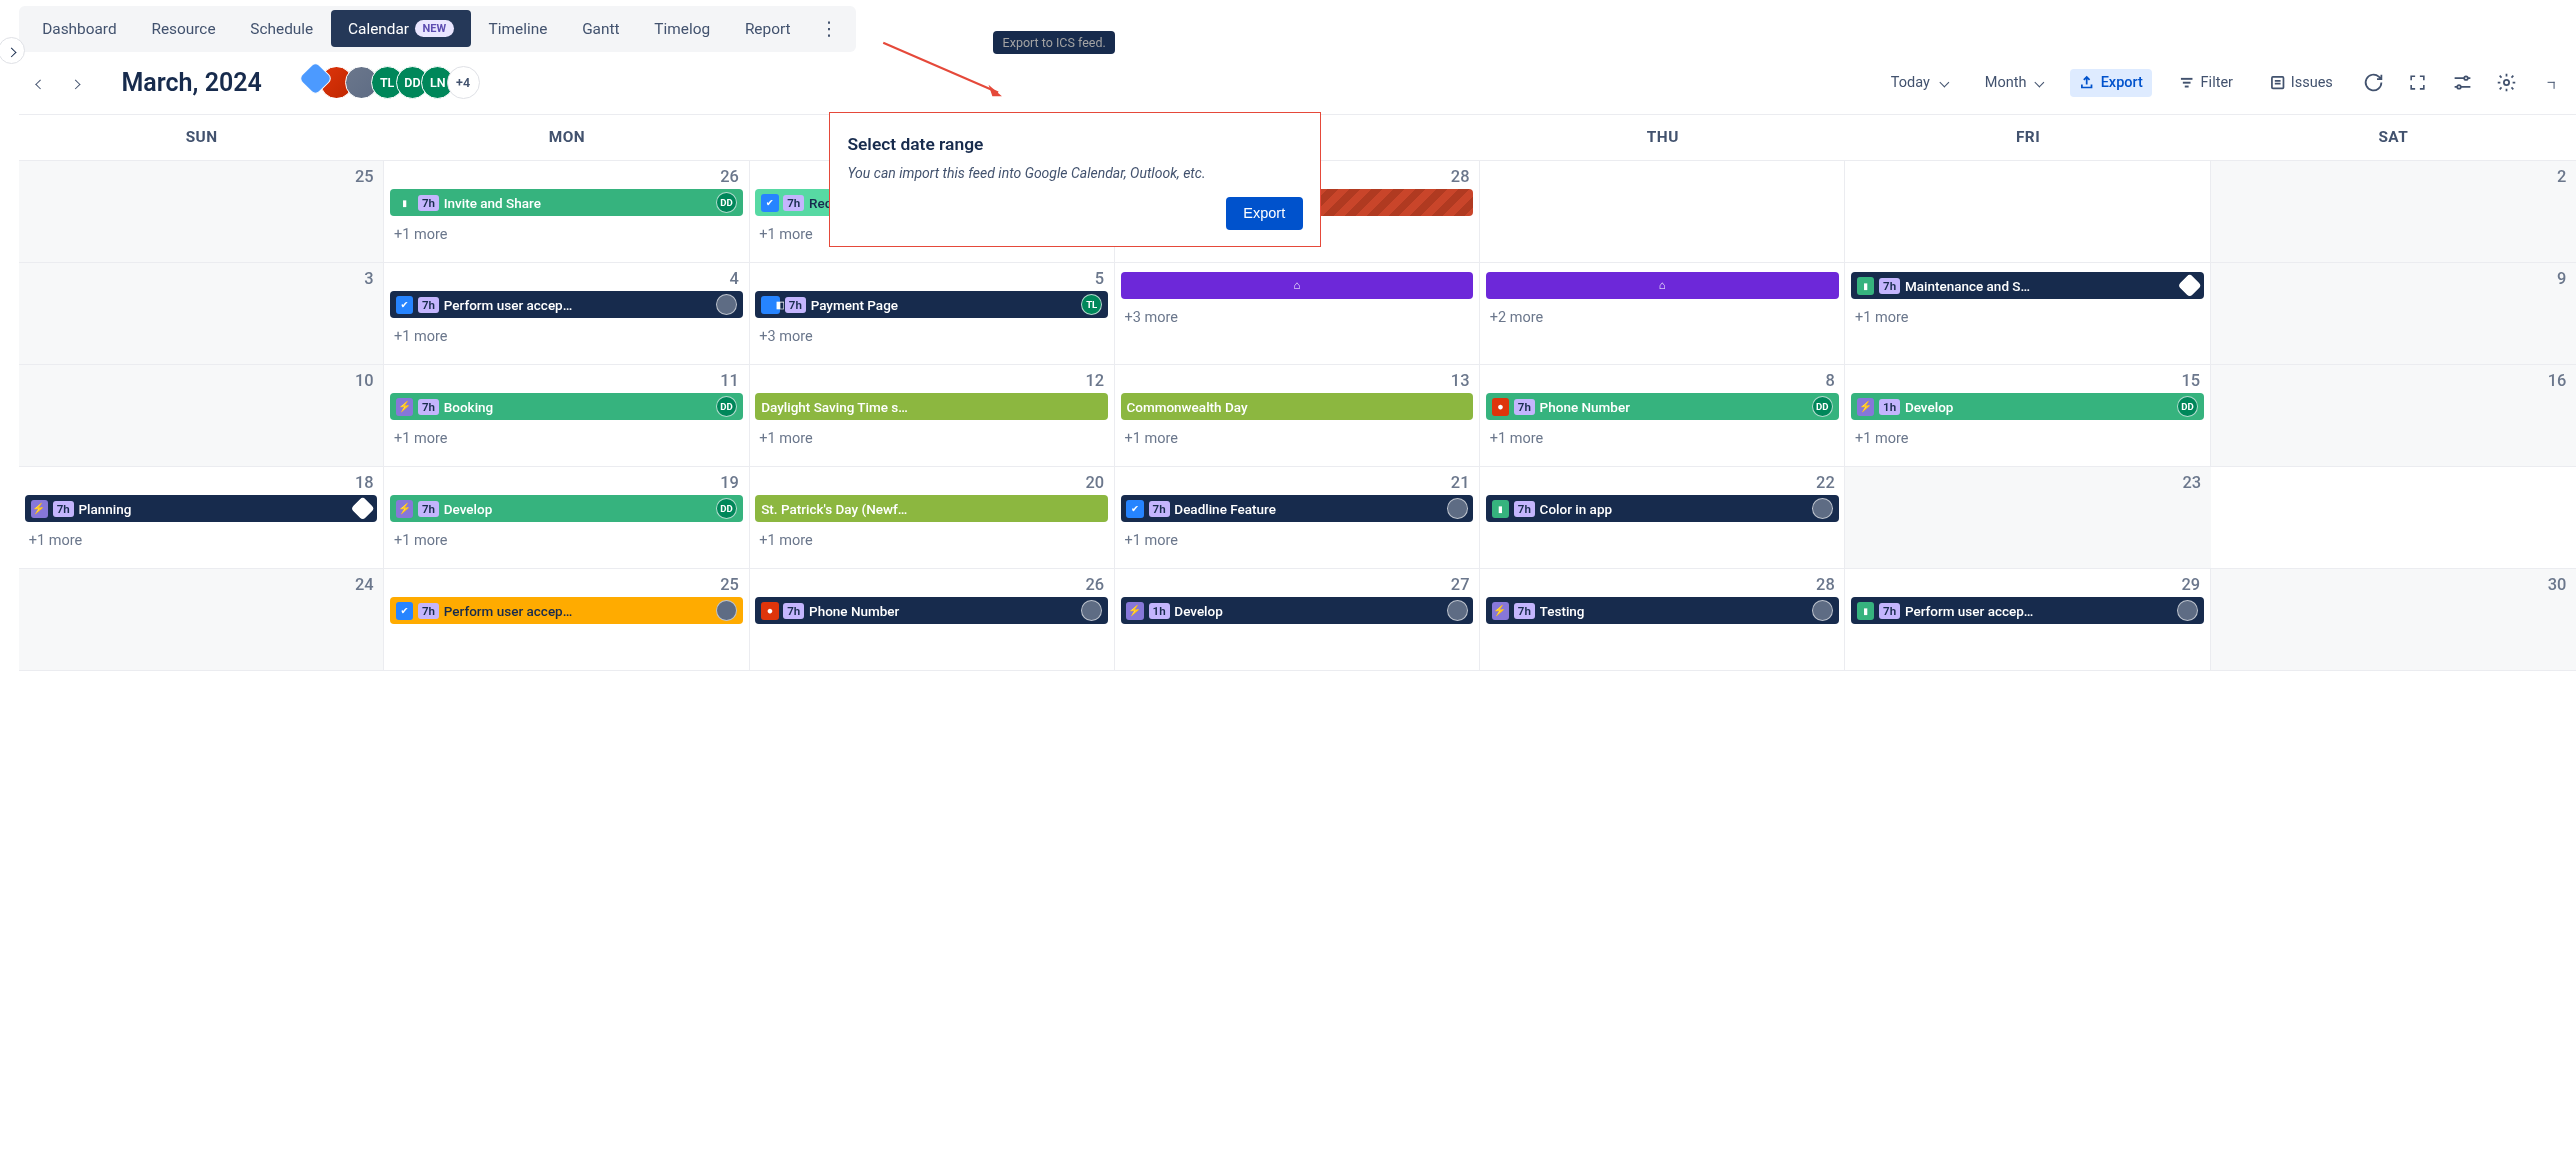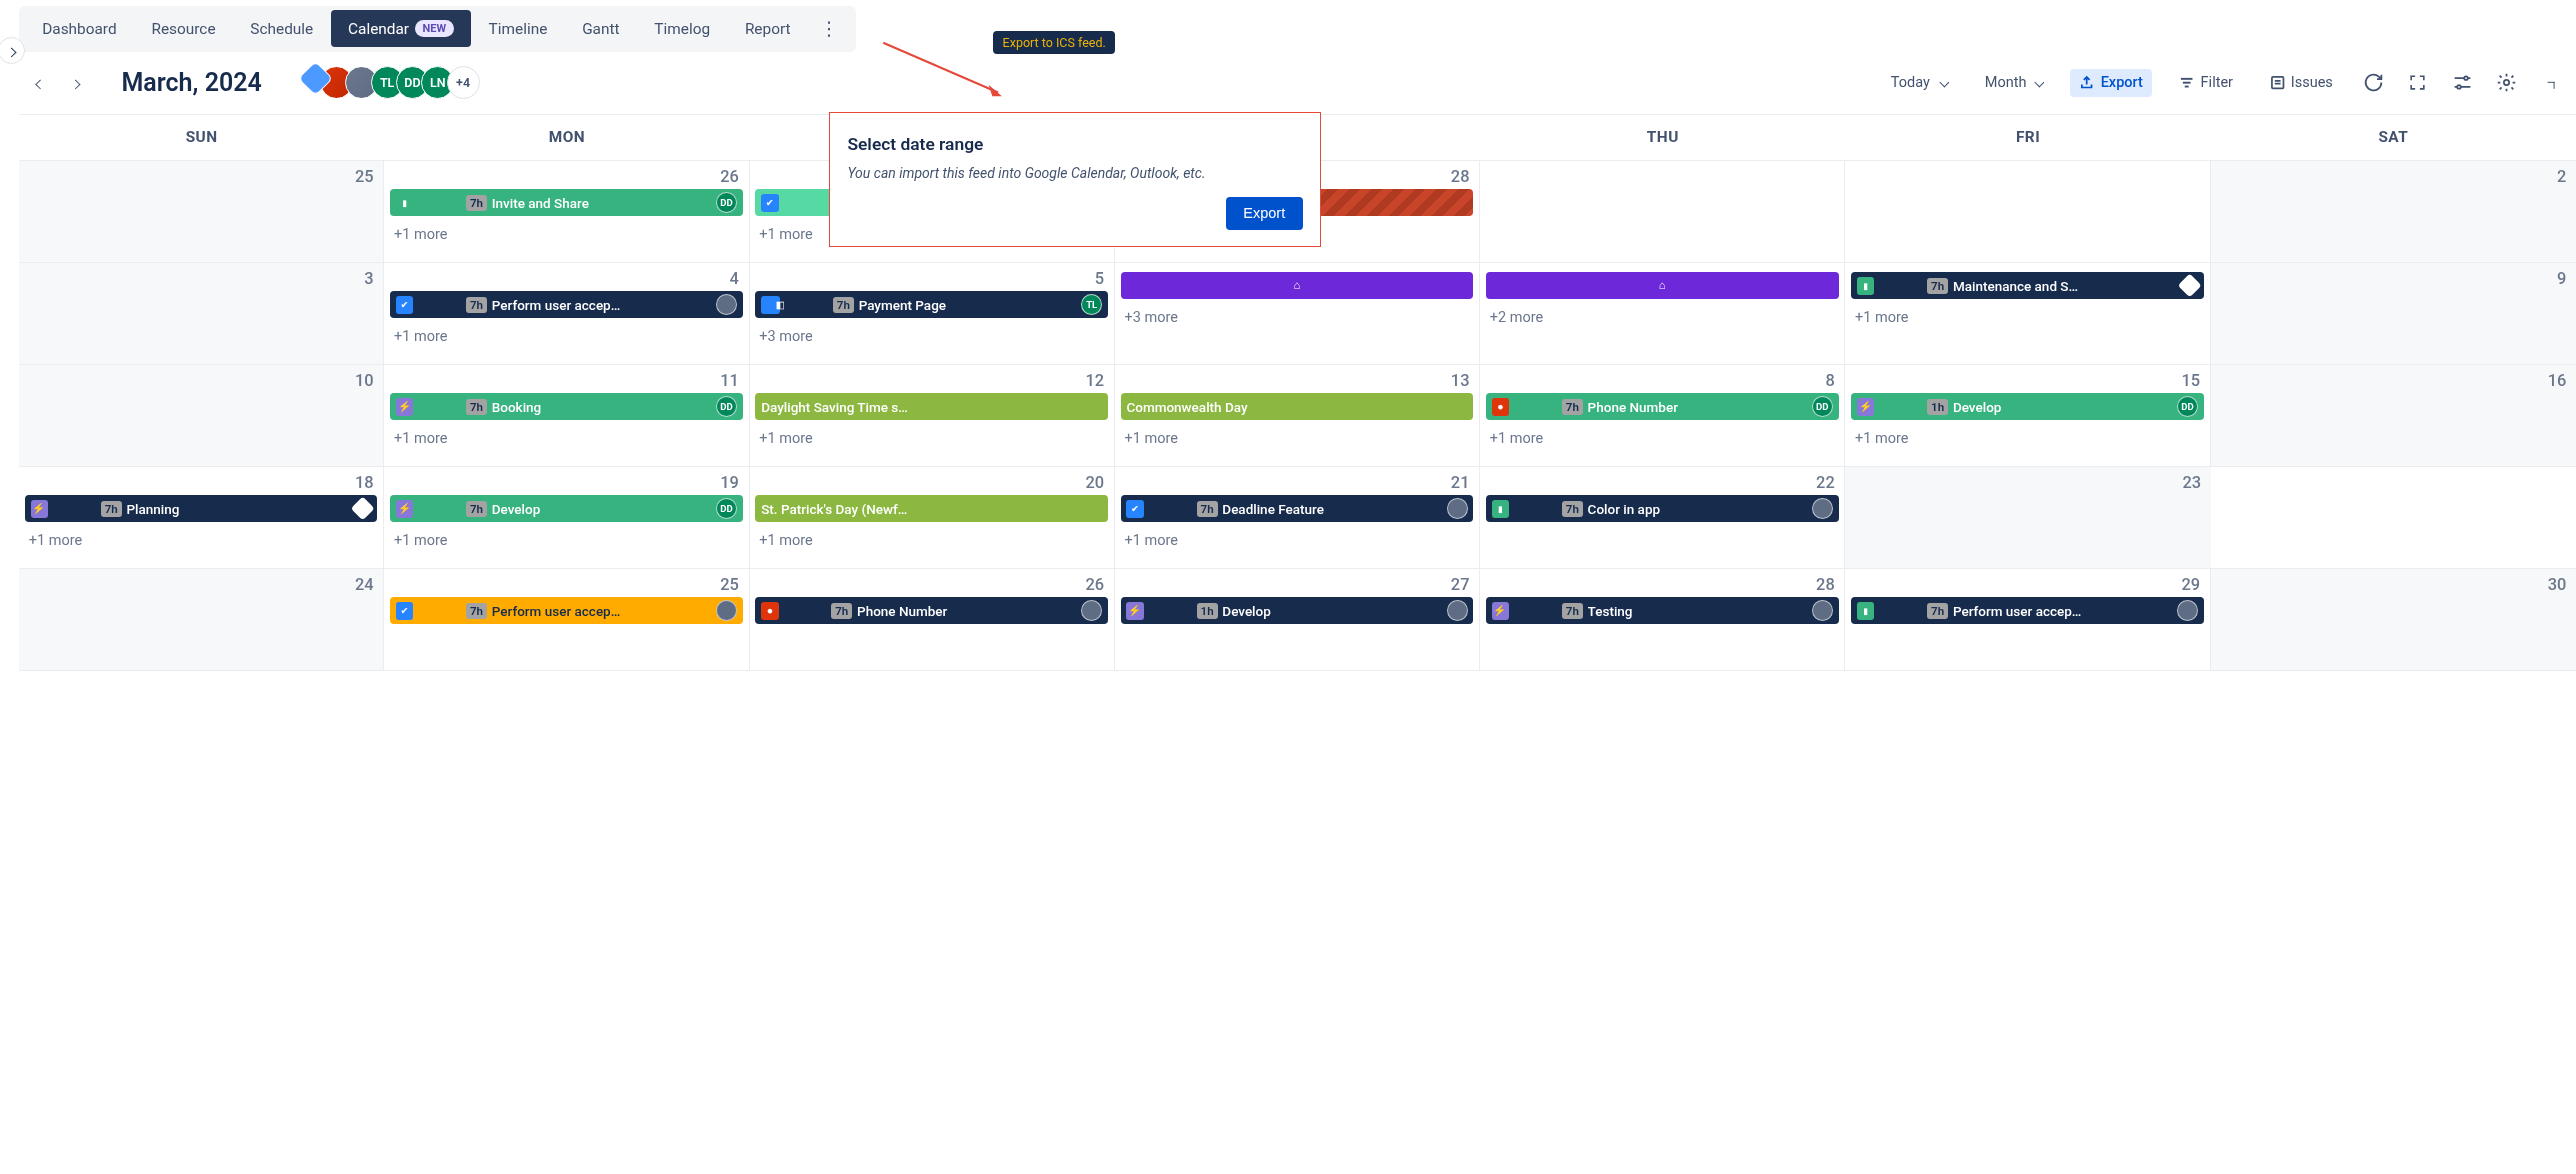--- a/index.html
+++ b/index.html
@@ -38,7 +38,7 @@
   .red-arrow { position: absolute; top: -14.5px; left: 858px; width: 135px; height: 67px; pointer-events: none; z-index: 20; }
 
   
-  .tooltip { position: absolute; background: #172B4D; color: #eab308; padding: 3.9px 9.6px; border-radius: 3.9px; font-size: 12.5px; top: -21px; left: 974px; white-space: nowrap; z-index: 25; }
+  .tooltip { position: absolute; background: #172B4D; color: #a3a3a3; padding: 3.9px 9.6px; border-radius: 3.9px; font-size: 12.5px; top: -21px; left: 974px; white-space: nowrap; z-index: 25; }
 
   
   .export-popup { position: absolute; top: 60px; left: 791px; width: 492px; background: #fff; border: 1.9px solid #E5493A; padding: 21px 17.4px 15.4px 17.4px; z-index: 30; margin-left: 19px; }

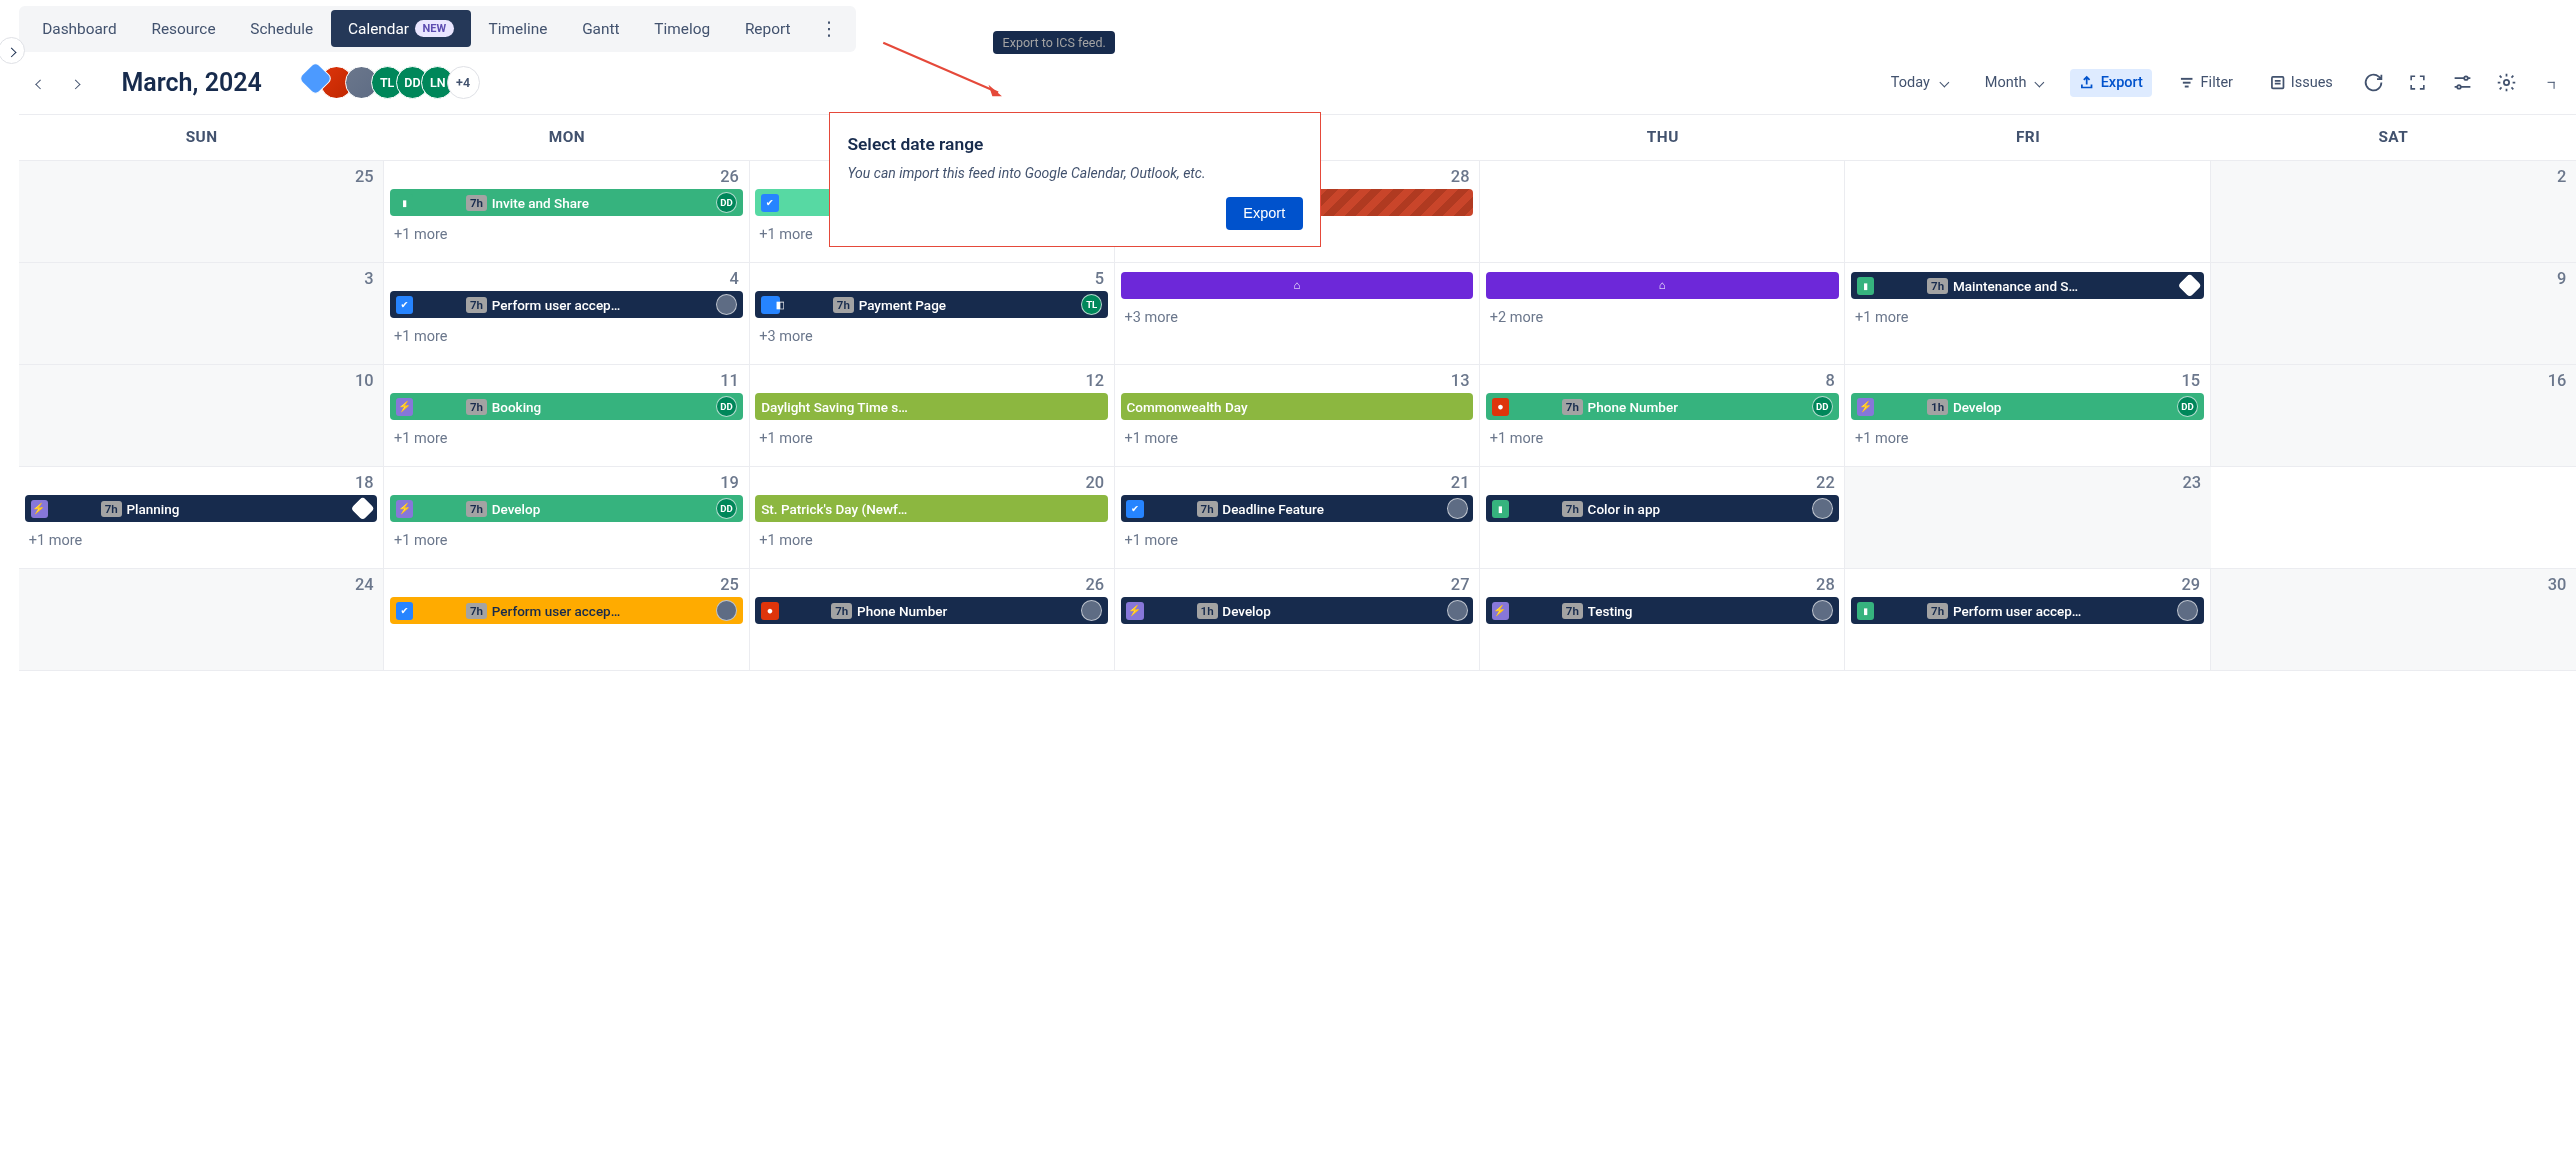--- a/index.html
+++ b/index.html
@@ -61,7 +61,7 @@
   .events { display: flex; flex-direction: column; gap: 5.8px; }
   .event { border-radius: 3.9px; padding: 3.9px 5.8px; display: flex; align-items: center; gap: 4.8px; font-size: 13.5px; color: #fff; overflow: hidden; white-space: nowrap; height: 27px; }
   .event .icn { width: 17.4px; height: 17.4px; border-radius: 2.9px; flex-shrink: 0; display: flex; align-items: center; justify-content: center; font-size: 10.6px; }
-  .event .hrs { background: #a3a3a3; color: #172B4D; font-size: 11.6px; font-weight: 600; padding: 1px 3.9px; border-radius: 2.9px; flex-shrink: 0; margin-left: 48px; }
+  .event .hrs { background: #c4b5fd; color: #172B4D; font-size: 11.6px; font-weight: 600; padding: 1px 3.9px; border-radius: 2.9px; flex-shrink: 0; }
   .event .title { overflow: hidden; text-overflow: ellipsis; flex: 1; font-weight: 500; }
   .event .assignee { width: 21px; height: 21px; border-radius: 50%; flex-shrink: 0; border: 1.9px solid currentColor; display: flex; align-items: center; justify-content: center; font-size: 9.6px; font-weight: 700; }
   .more-link { color: #6B778C; font-size: 14.5px; margin-top: 9.6px; padding-left: 3.9px; }

